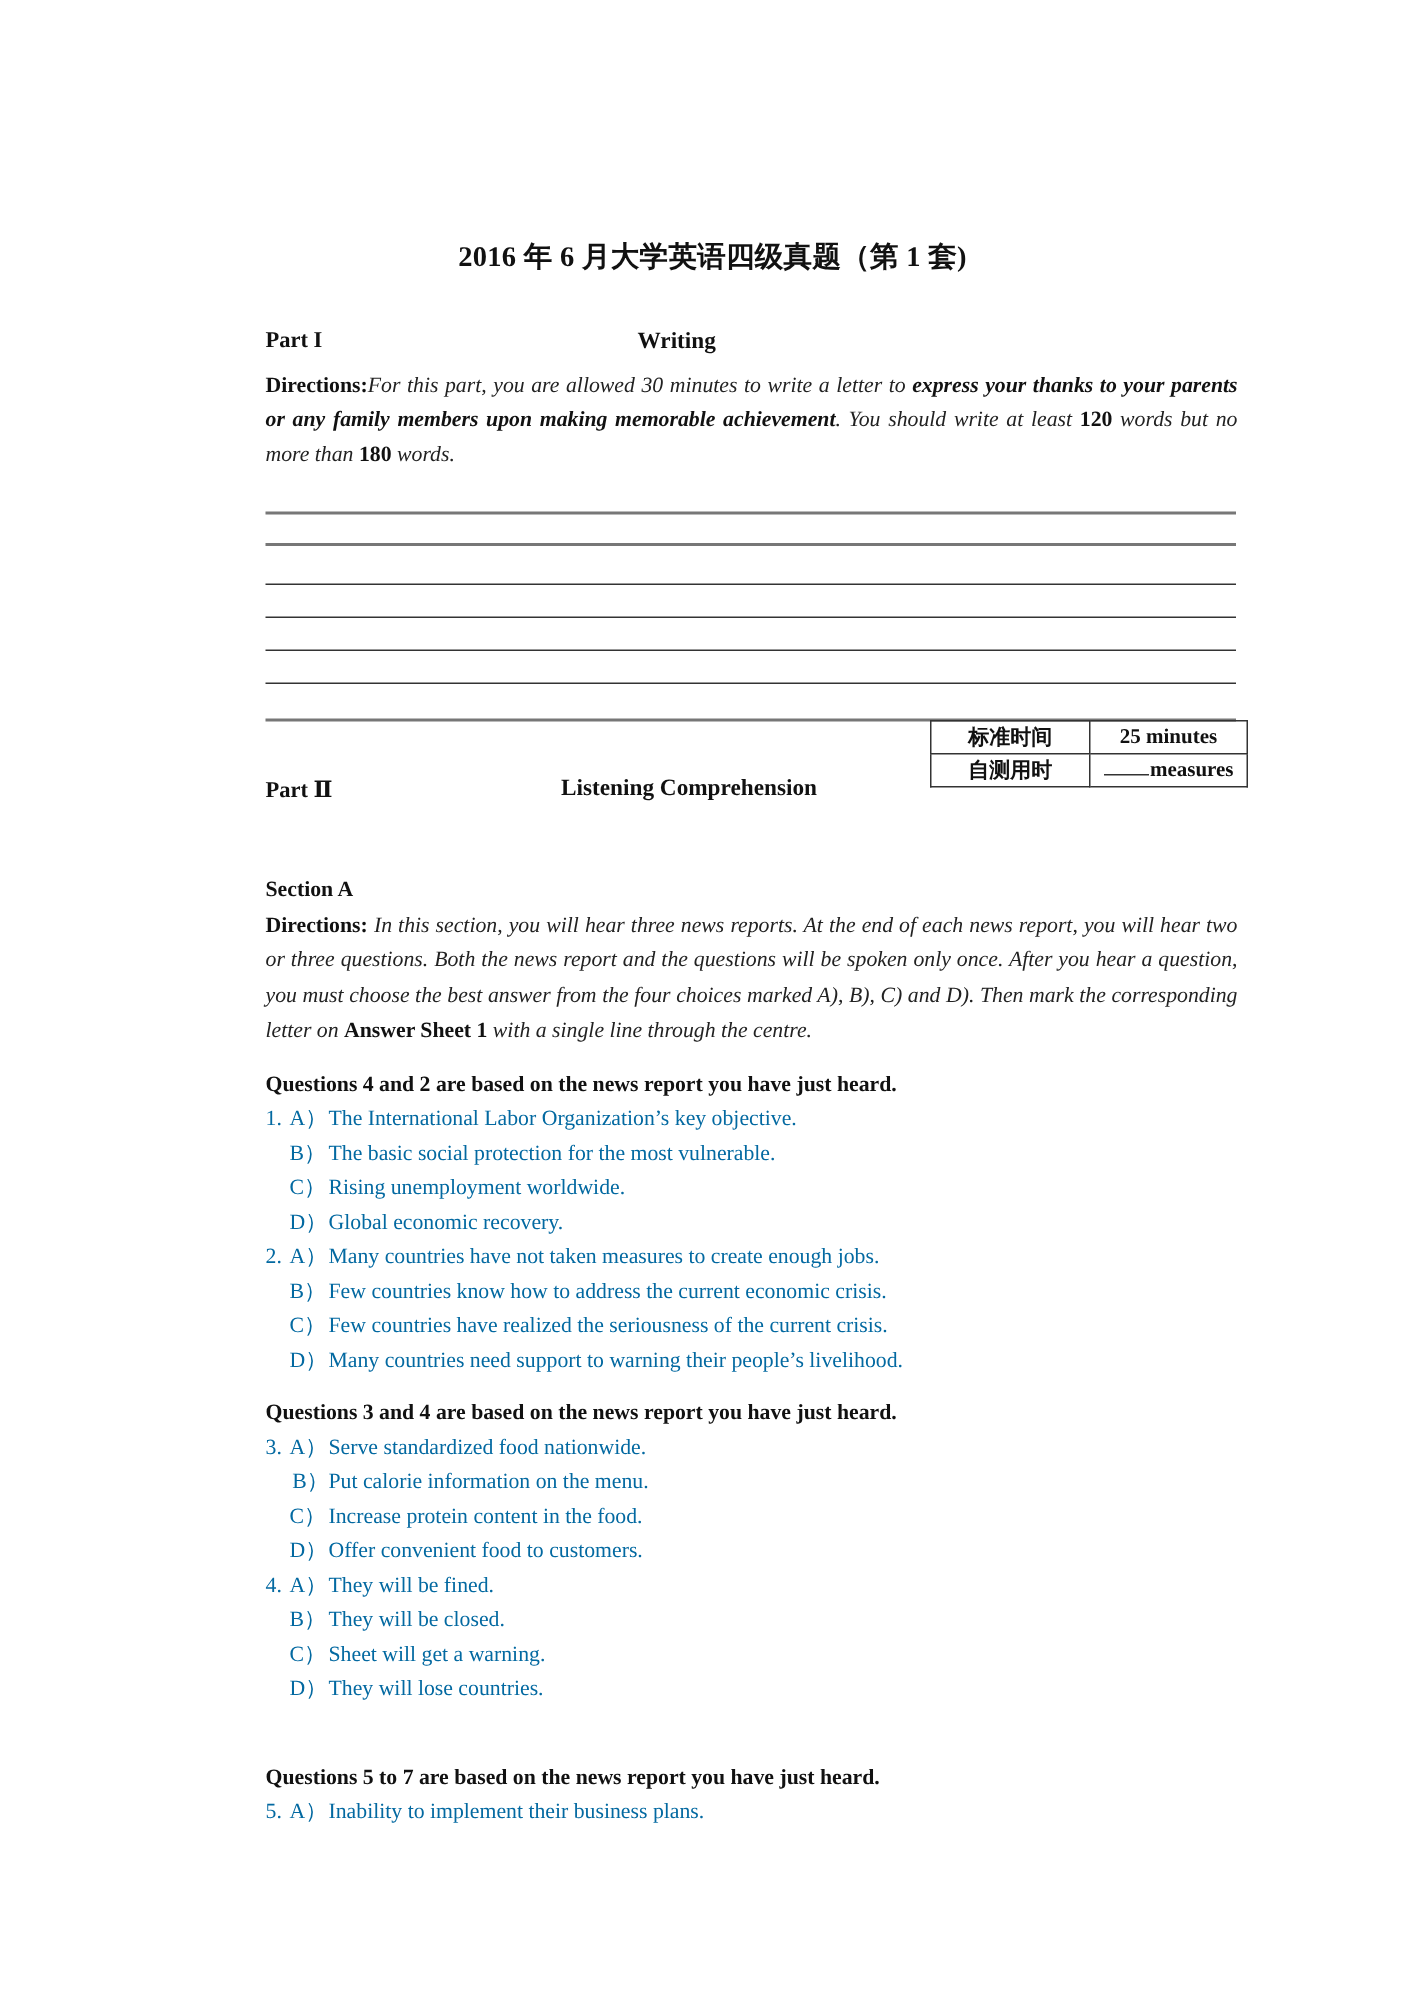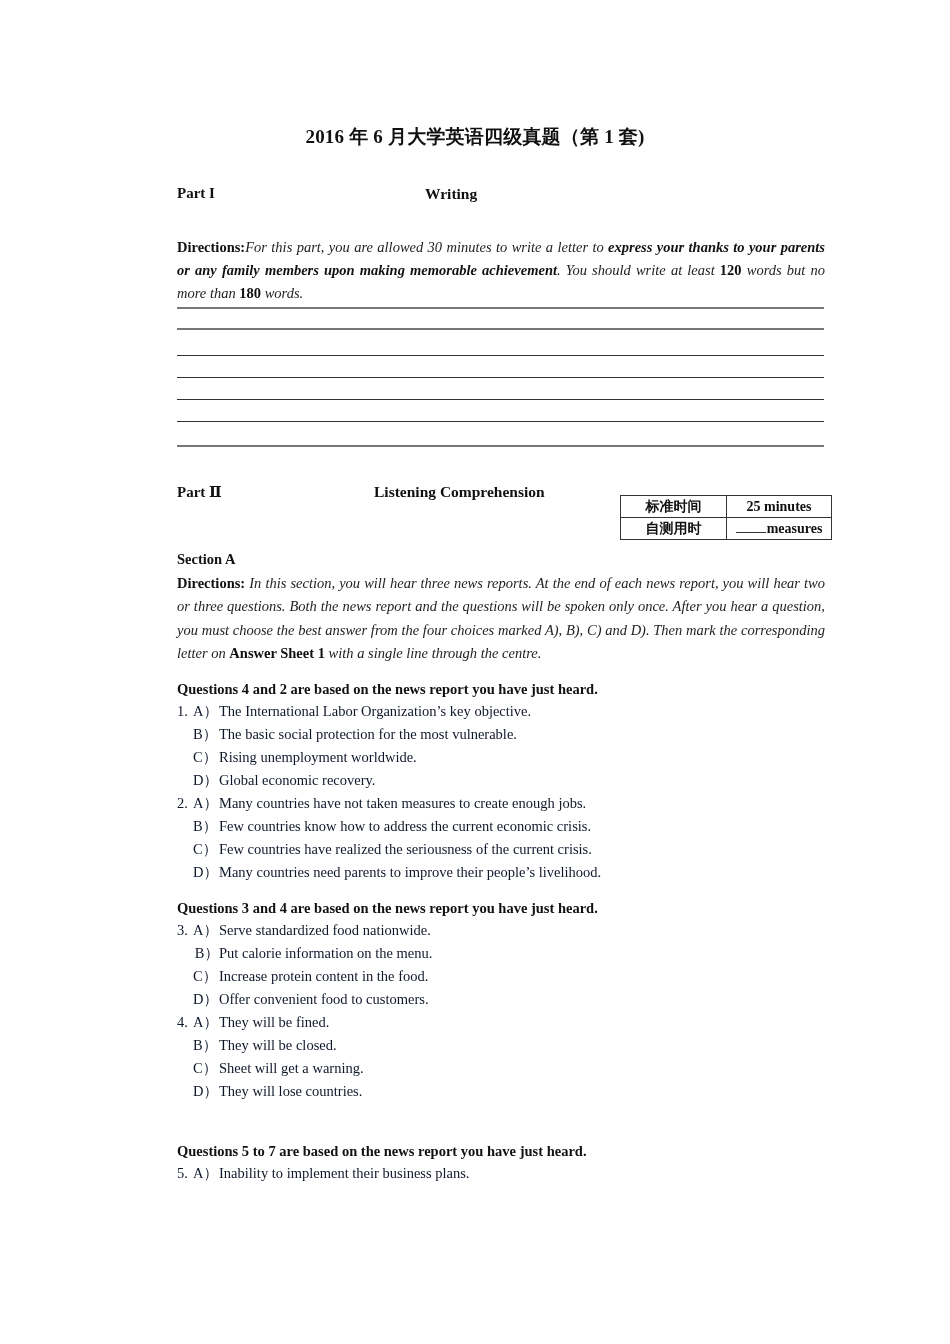--- a/index.html
+++ b/index.html
@@ -5,7 +5,7 @@
   html, body { margin: 0; padding: 0; background: #ffffff; }
   body { width: 950px; height: 1344px; position: relative; overflow: hidden;
          font-family: "Liberation Serif", "DejaVu Serif", serif; color: #111; }
-  .abs { position: absolute; }
+  .abs { position: absolute; margin-top: 34px; }
   .title { top: 124px; left: 0; width: 950px; text-align: center; font-size: 19px; font-weight: bold; letter-spacing: 0.2px; }
   .part-label { font-size: 15px; font-weight: bold; }
   .part-title { font-size: 15.5px; font-weight: bold; }

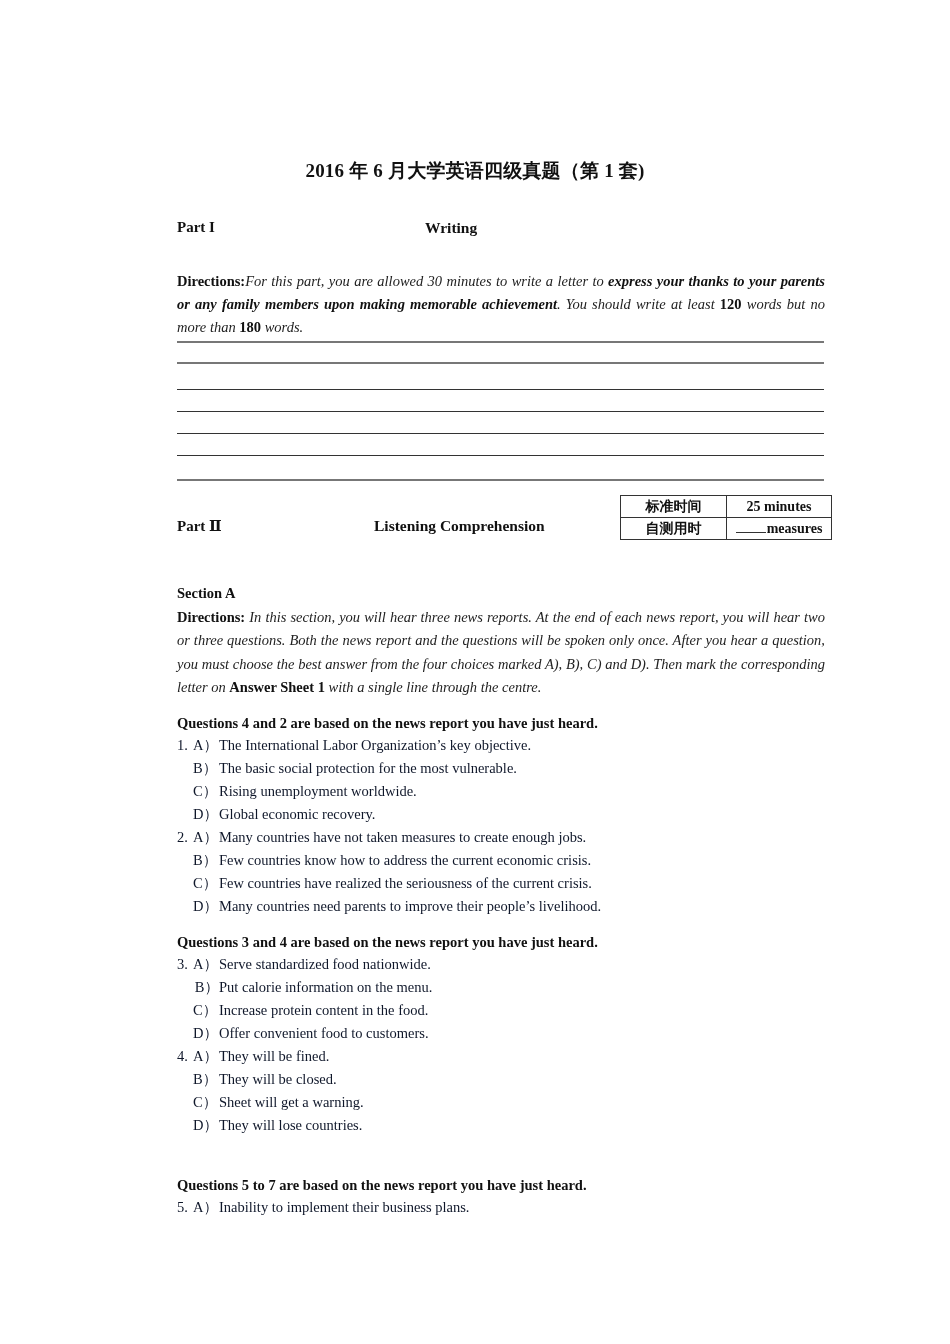--- a/index.html
+++ b/index.html
@@ -37,7 +37,7 @@
 <div class="abs part-label" style="left:177px; top:185px;">Part I</div>
 <div class="abs part-title" style="left:425px; top:185px;">Writing</div>
 
-<div class="abs directions" style="top:236px;">
+<div class="abs directions" style="top:212px;">
   <span class="lead">Directions:</span><span class="it">For this part, you are allowed 30 minutes to write a letter to </span><span class="bi">express your thanks to your parents or any family members upon making memorable achievement</span><span class="it">. You should write at least </span><span class="b">120</span><span class="it"> words but no more than </span><span class="b">180</span><span class="it"> words.</span>
 </div>
 

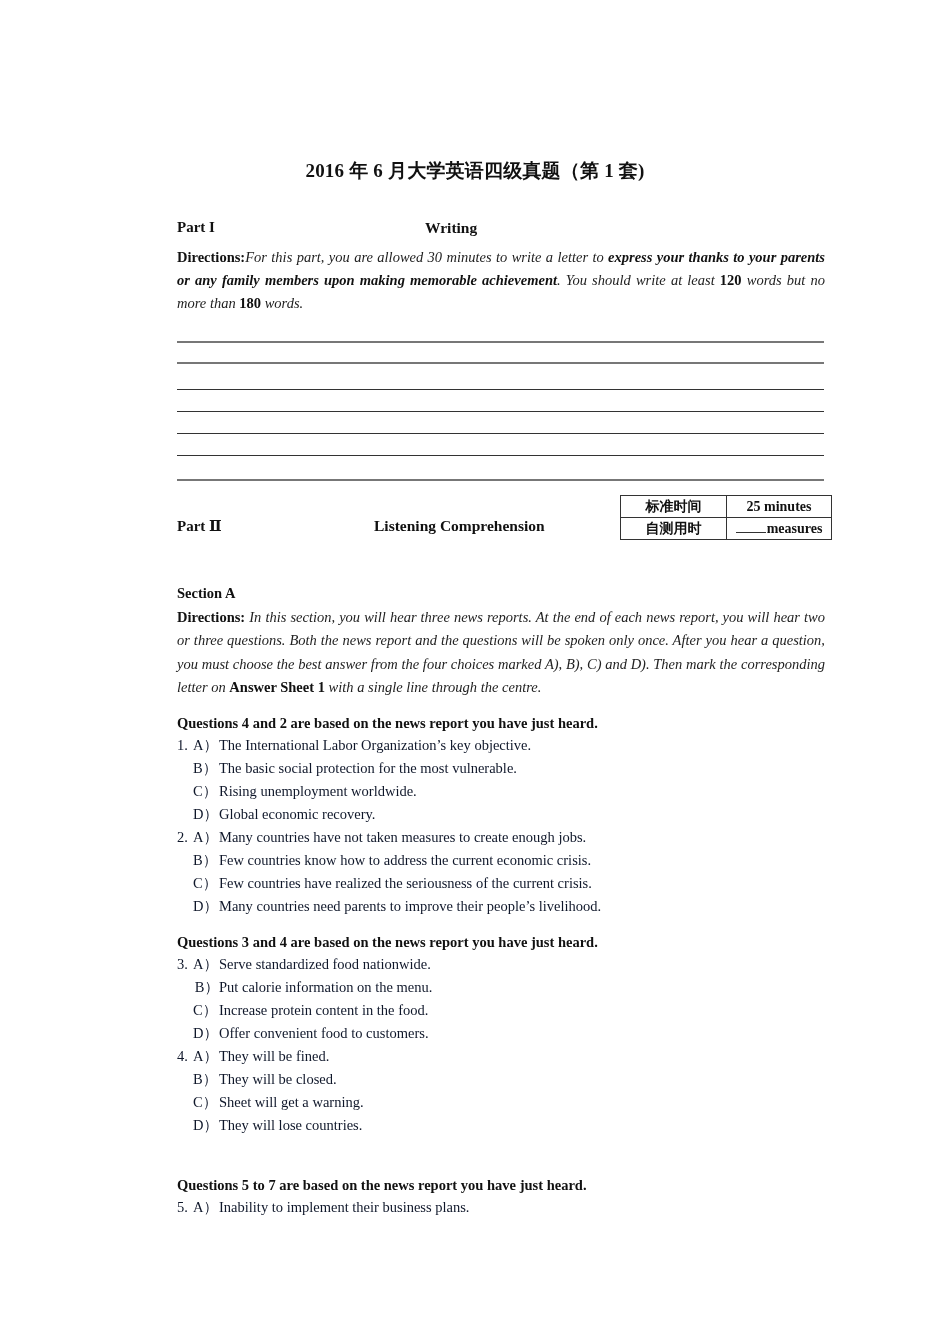--- a/index.html
+++ b/index.html
@@ -16,7 +16,7 @@
   .directions .bi { font-weight: bold; font-style: italic; }
   .rule { left: 177px; width: 647px; height: 0; border-top: 1.5px solid #333; }
   .rule.grey { border-top: 2px solid #777; }
-  table.timebox { position: absolute; left: 620px; top: 495px; border-collapse: collapse; font-size: 14px; padding-left: 27px; }
+  table.timebox { position: absolute; left: 620px; top: 480px; border-collapse: collapse; font-size: 14px; padding-left: 27px; }
   table.timebox td { border: 1.5px solid #333; height: 21px; padding: 0 6px; text-align: center; font-weight: bold; }
   table.timebox td.c1 { width: 93px; font-family: "DejaVu Sans", sans-serif; font-size: 14px; }
   table.timebox td.c2 { width: 92px; }

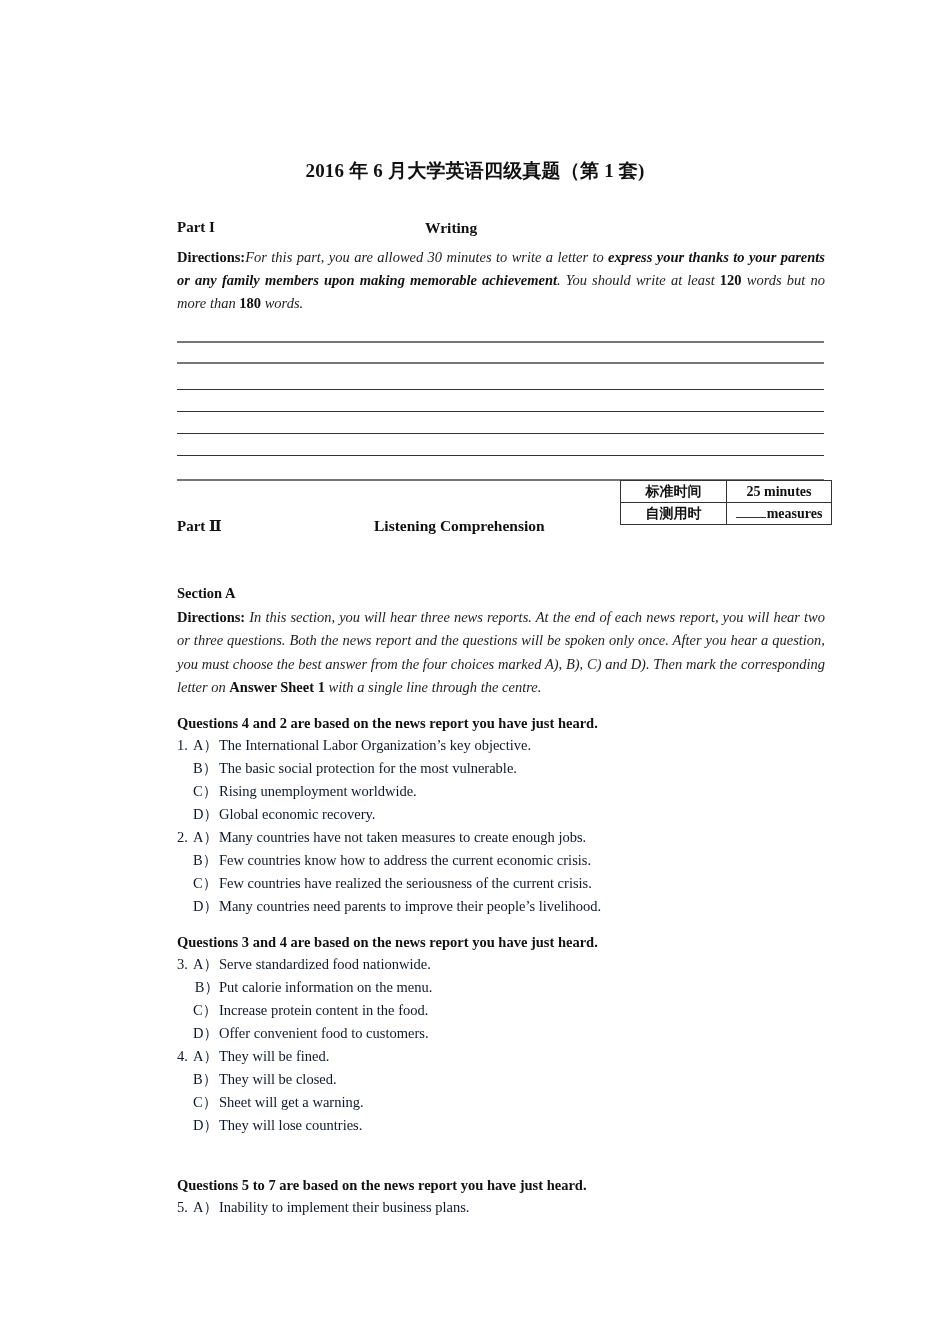--- a/index.html
+++ b/index.html
@@ -23,7 +23,7 @@
   .blank { display: inline-block; width: 30px; border-bottom: 1.5px solid #333; margin-right: 1px; }
   .section-title { left: 177px; top: 551px; font-size: 14.5px; font-weight: bold; }
   .qgroup-head { left: 177px; font-size: 14.5px; font-weight: bold; }
-  .opt { left: 177px; font-size: 14.5px; color: #0f172a; white-space: nowrap; }
+  .opt { left: 177px; font-size: 14.5px; color: #0369a1; white-space: nowrap; }
   .opt .num { display: inline-block; width: 16px; }
   .opt .letter { display: inline-block; width: 26px; }
   .opt.sub { left: 193px; }

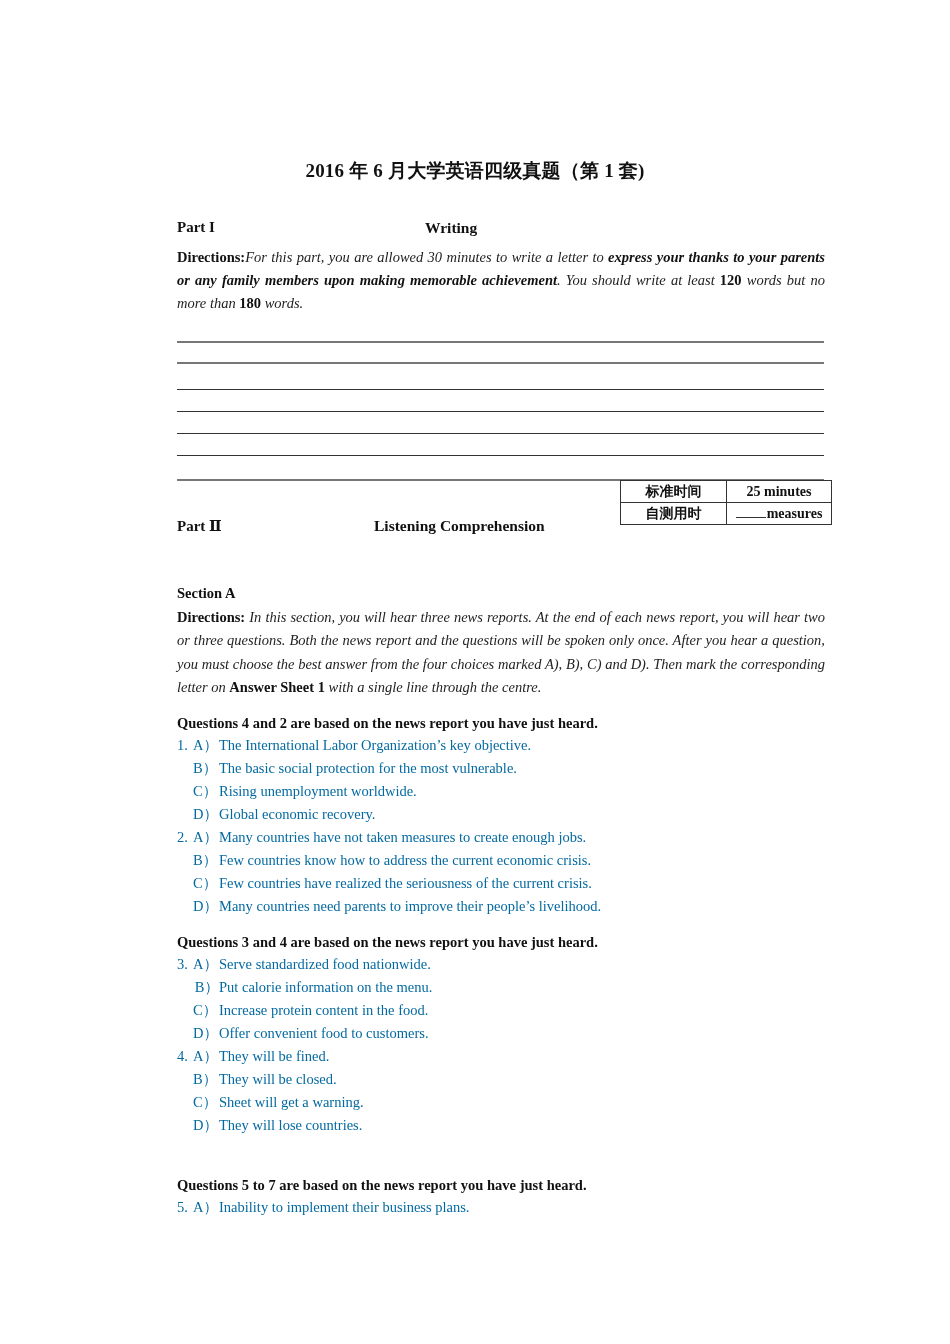--- a/index.html
+++ b/index.html
@@ -81,7 +81,7 @@
 <div class="abs opt" style="top:794px;"><span class="num">2.</span><span class="letter">A）</span><span>Many countries have not taken measures to create enough jobs.</span></div>
 <div class="abs opt sub" style="top:817px;"><span class="letter">B）</span><span>Few countries know how to address the current economic crisis.</span></div>
 <div class="abs opt sub" style="top:840px;"><span class="letter">C）</span><span>Few countries have realized the seriousness of the current crisis.</span></div>
-<div class="abs opt sub" style="top:863px;"><span class="letter">D）</span><span>Many countries need parents to improve their people’s livelihood.</span></div>
+<div class="abs opt sub" style="top:863px;"><span class="letter">D）</span><span>Many countries need support to warning their people’s livelihood.</span></div>
 
 <div class="abs qgroup-head" style="top:900px;">Questions 3 and 4 are based on the news report you have just heard.</div>
 

